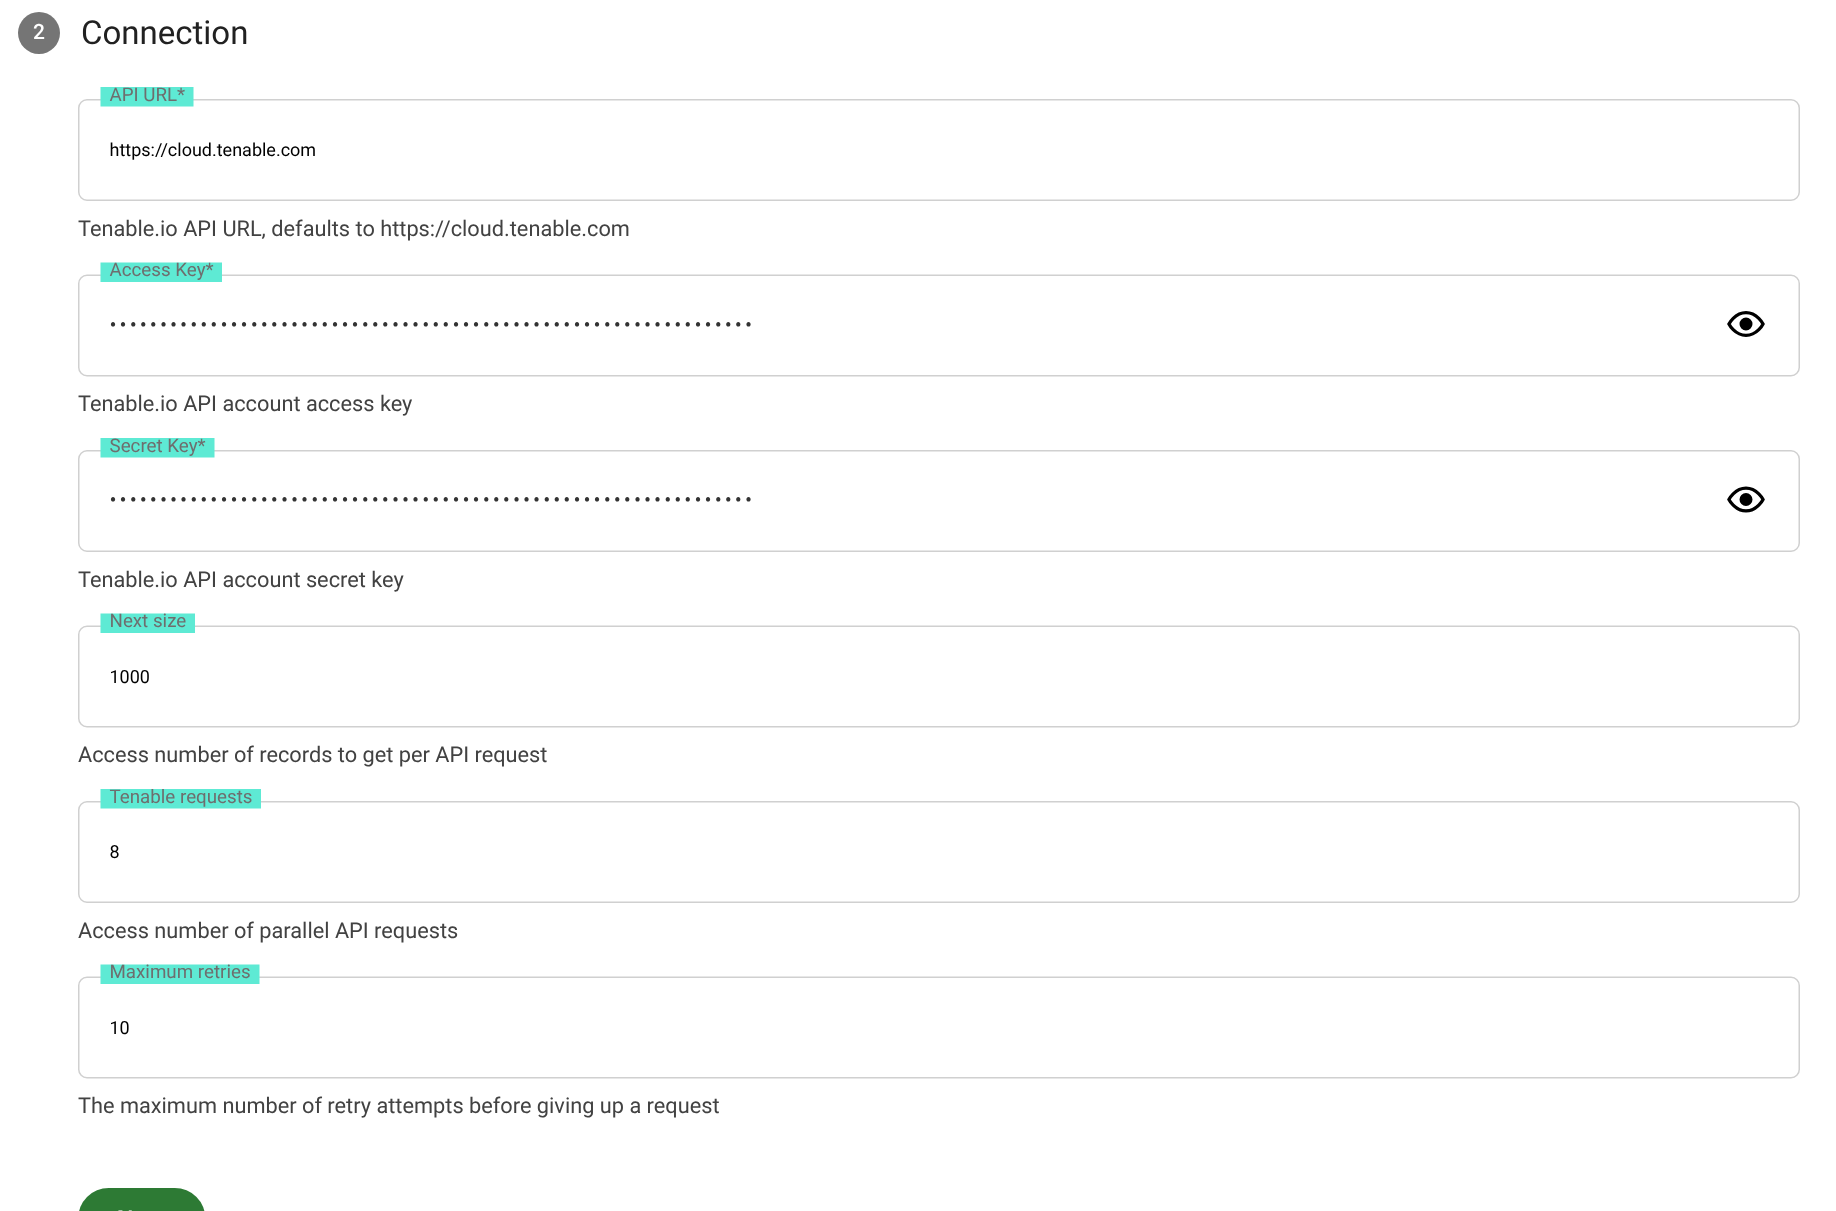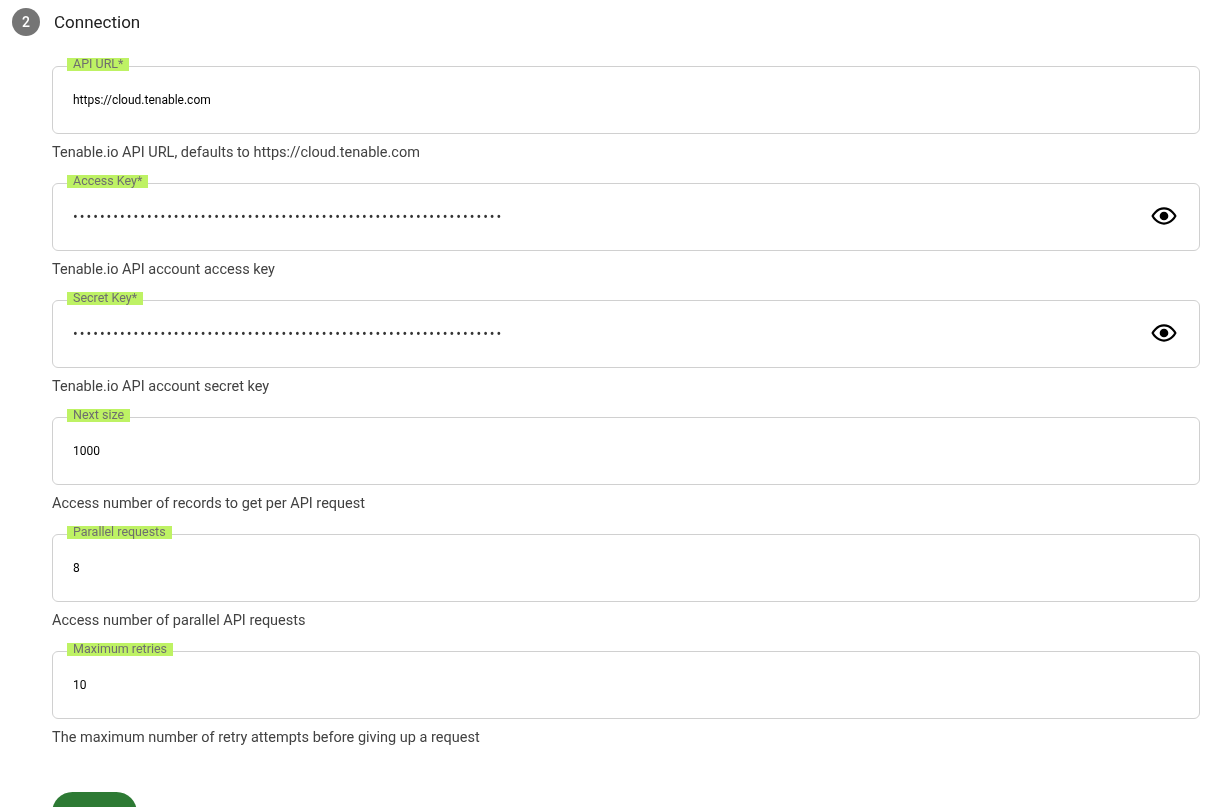--- a/index.html
+++ b/index.html
@@ -33,7 +33,7 @@
     font-weight: 500;
   }
   .step-title {
-    font-size: 17px;
+    font-size: 22px;
     color: #212121;
   }
   .form-area {

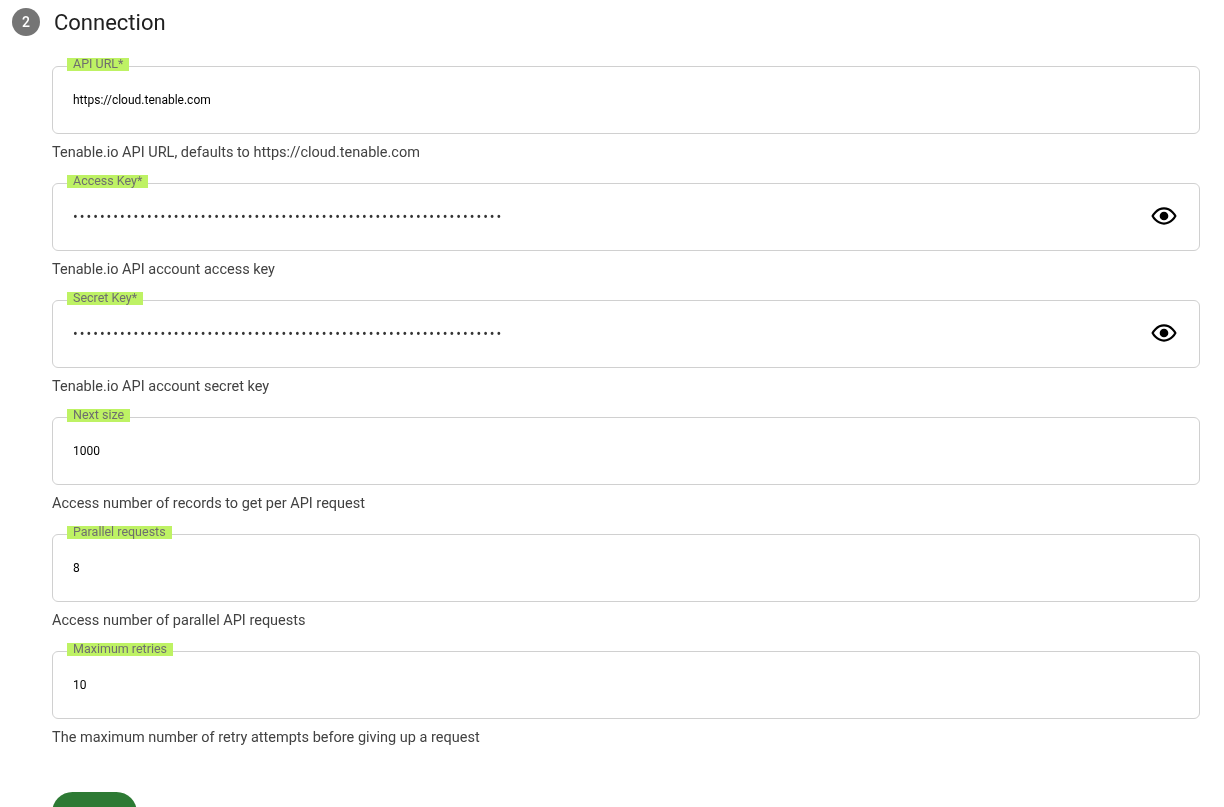--- a/index.html
+++ b/index.html
@@ -57,7 +57,7 @@
     position: absolute;
     top: -9px;
     left: 14px;
-    background: #bef264;
+    background: #5eead4;
     padding: 0 6px;
     font-size: 12.5px;
     color: #6e6e6e;

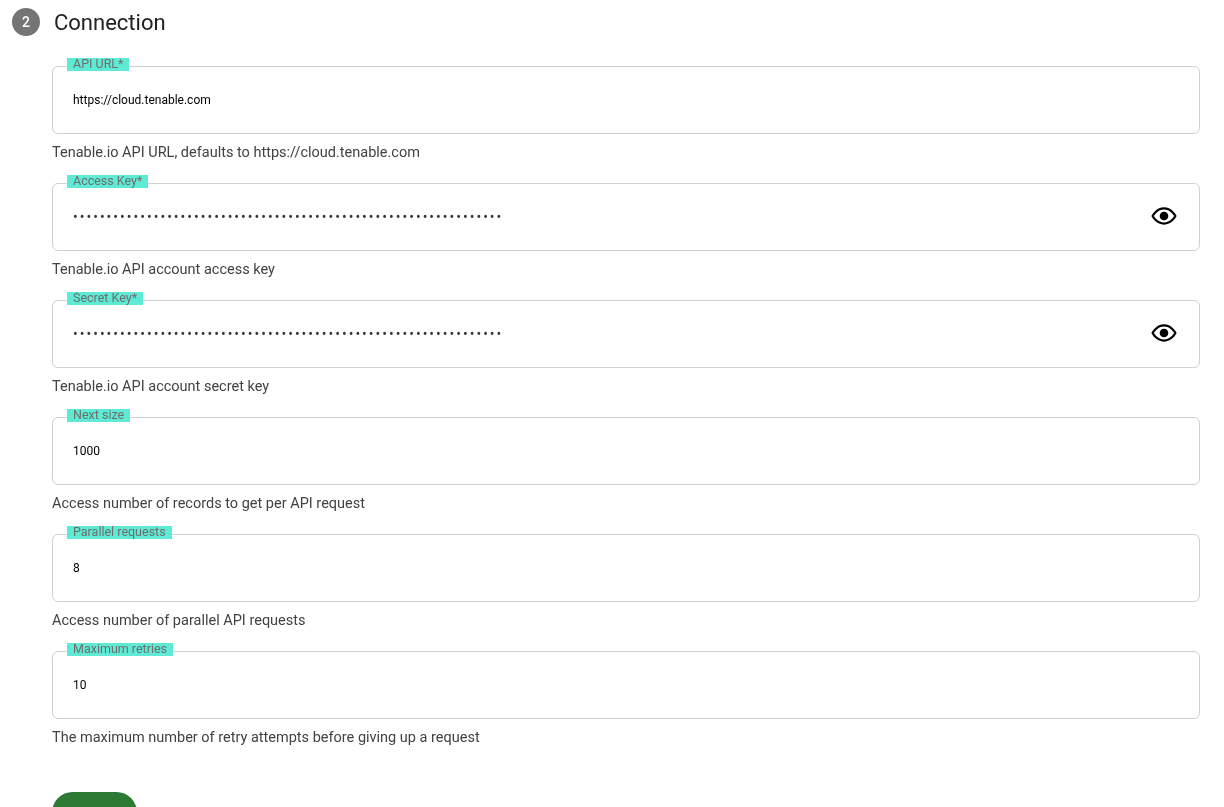--- a/index.html
+++ b/index.html
@@ -174,7 +174,7 @@
 
     <div class="field-block">
       <div class="field-wrap">
-        <span class="field-label">Parallel requests</span>
+        <span class="field-label">Tenable requests</span>
         <input type="text" class="field-input" value="8" style="">
       </div>
       <div class="helper">Access number of parallel API requests</div>

